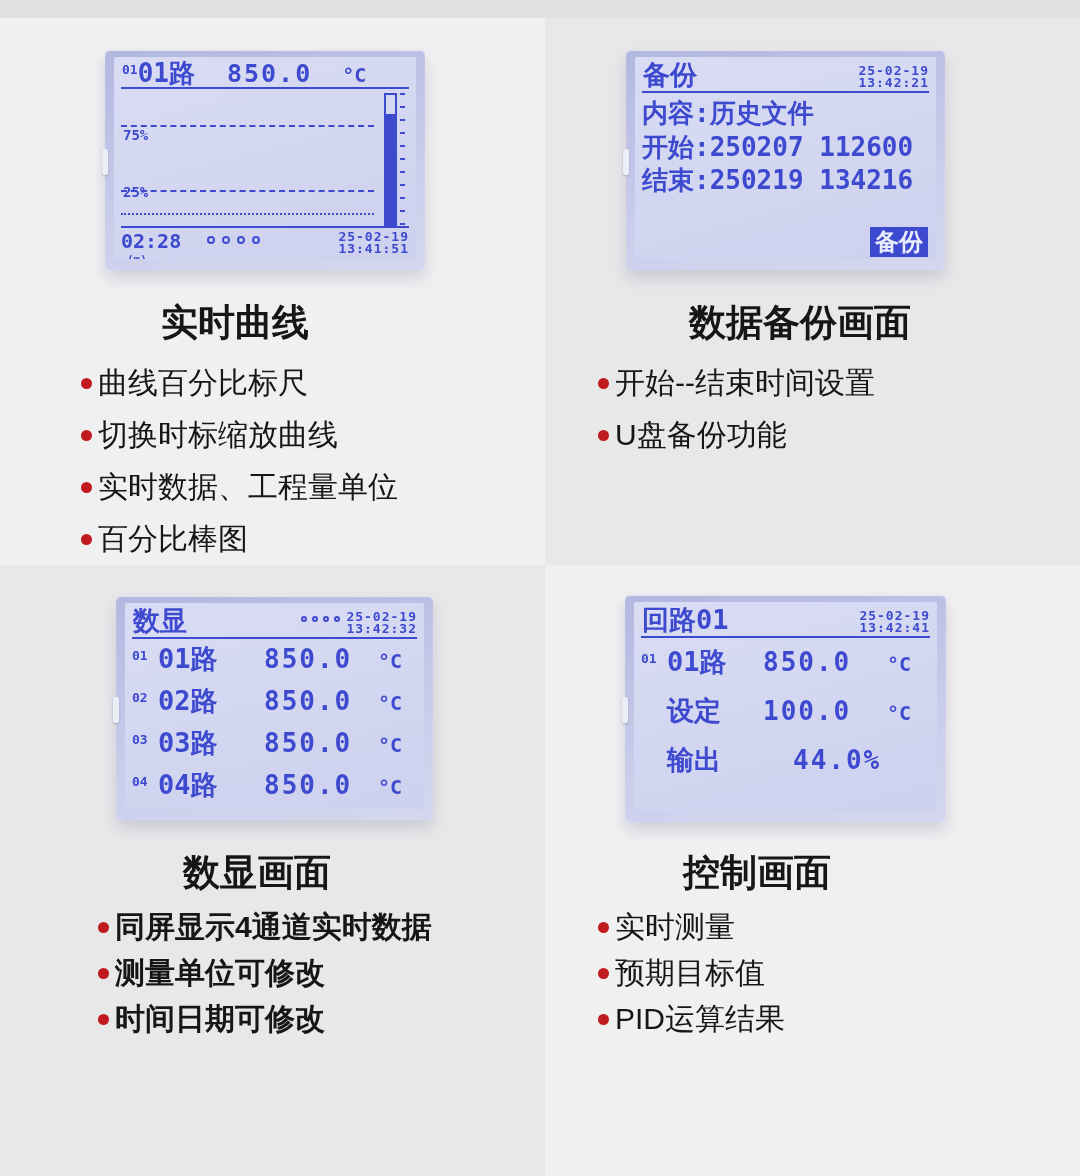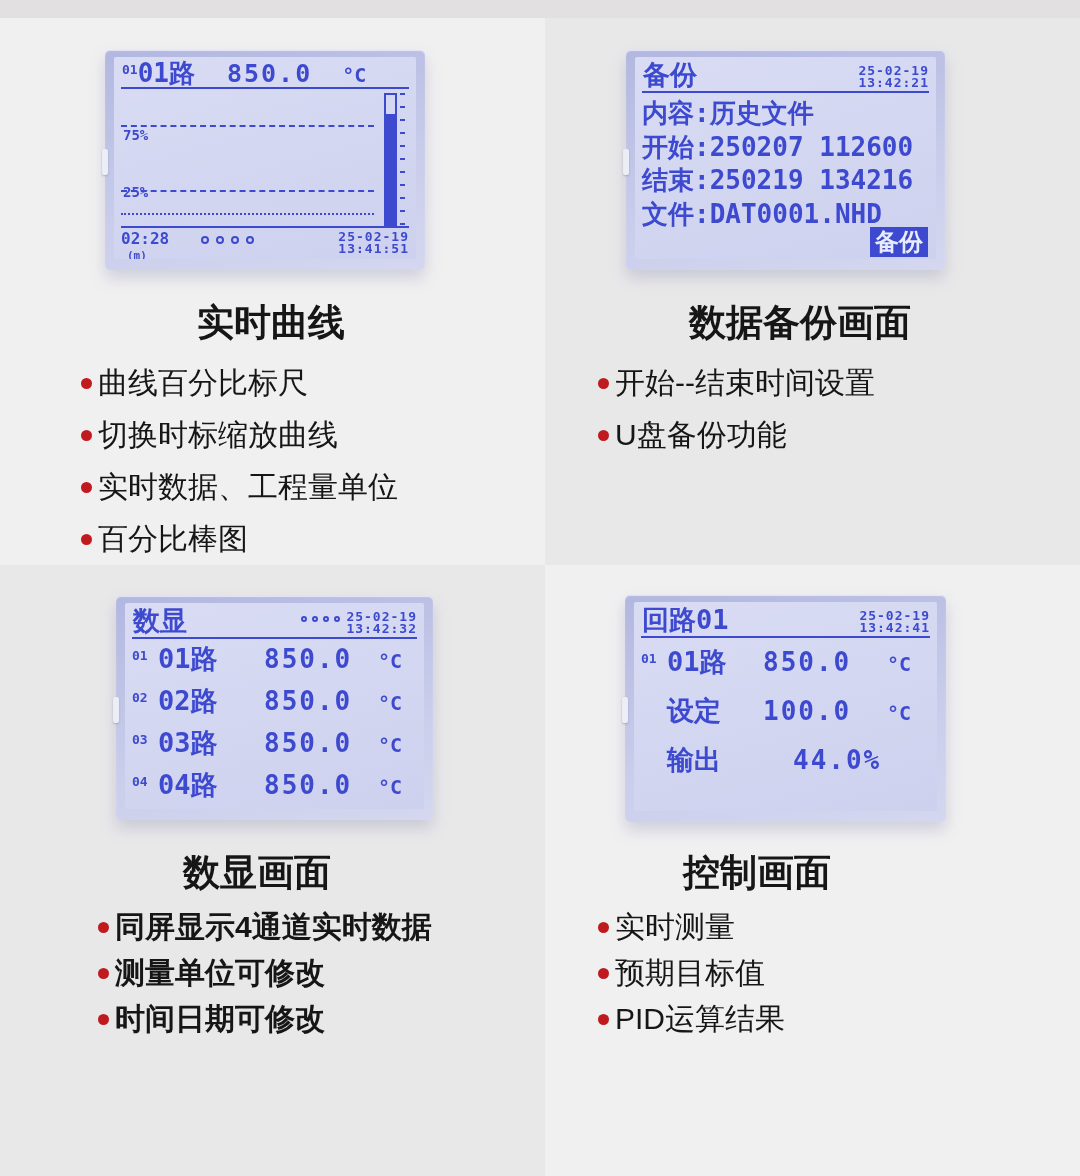--- a/index.html
+++ b/index.html
@@ -183,7 +183,6 @@
         <div>内容:历史文件</div>
         <div>开始:250207 112600</div>
         <div>结束:250219 134216</div>
-        <div>文件:DAT0001.NHD</div>
       </div>
       <div class="backup-btn">备份</div>
     </div>

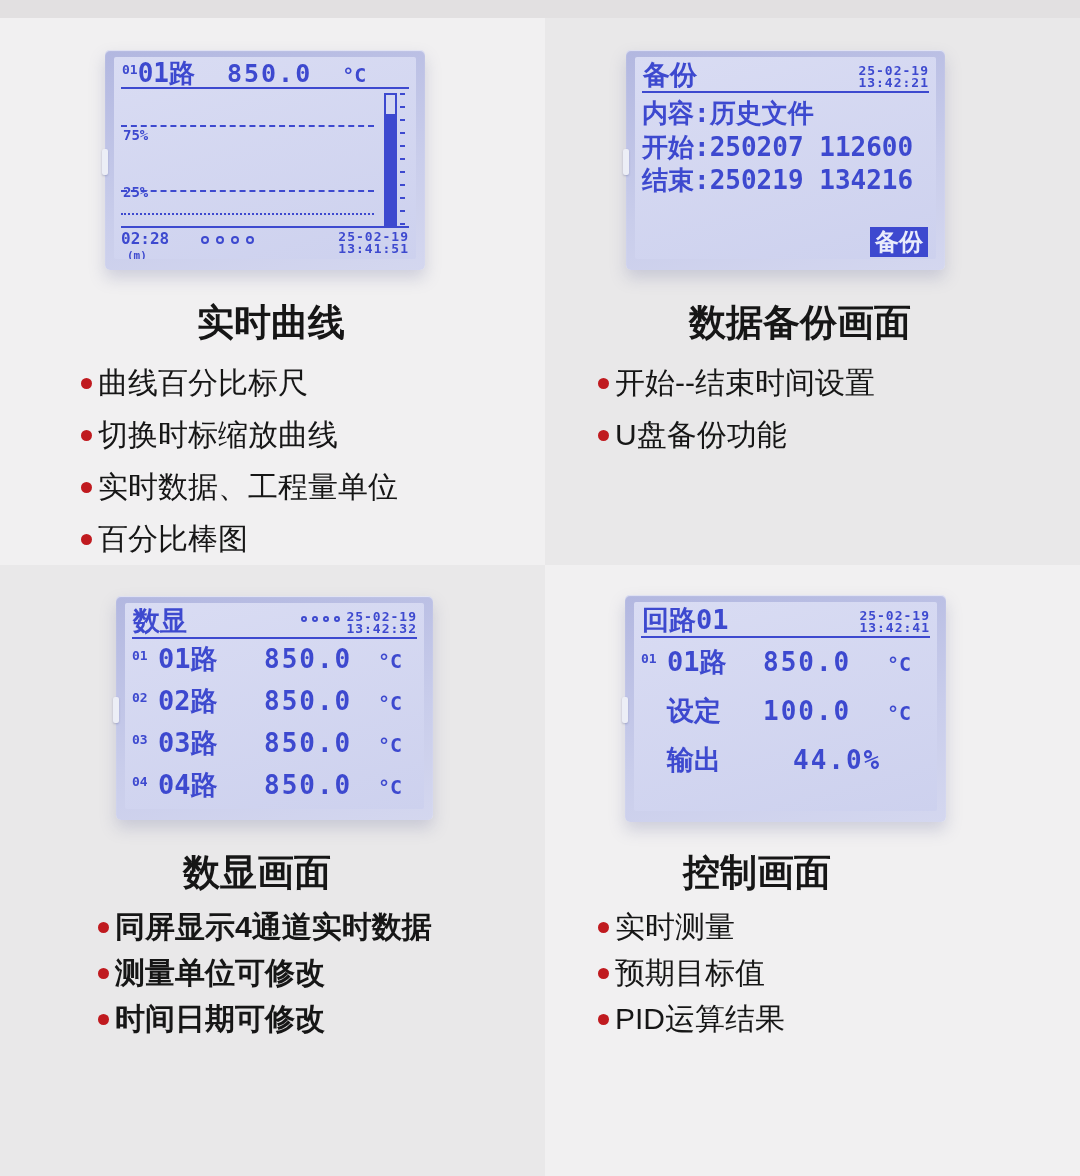--- a/index.html
+++ b/index.html
@@ -53,7 +53,7 @@
   .ticks{position:absolute;right:4px;top:4px;bottom:0;width:5px;
          background:repeating-linear-gradient(to bottom,var(--accent) 0 2px,transparent 2px 13px);}
   .c-status{display:flex;justify-content:space-between;margin-top:3px;line-height:1;}
-  .t-left span{display:block;font-size:16px;}
+  .t-left span{display:block;font-size:20px;}
   .t-left .t-unit{font-size:11px;margin-left:6px;margin-top:3px;}
   .rec-dots{display:flex;gap:7px;margin-top:5px;margin-right:52px;}
   .rec-dots i{width:8px;height:8px;border:2px solid var(--accent);border-radius:50%;}

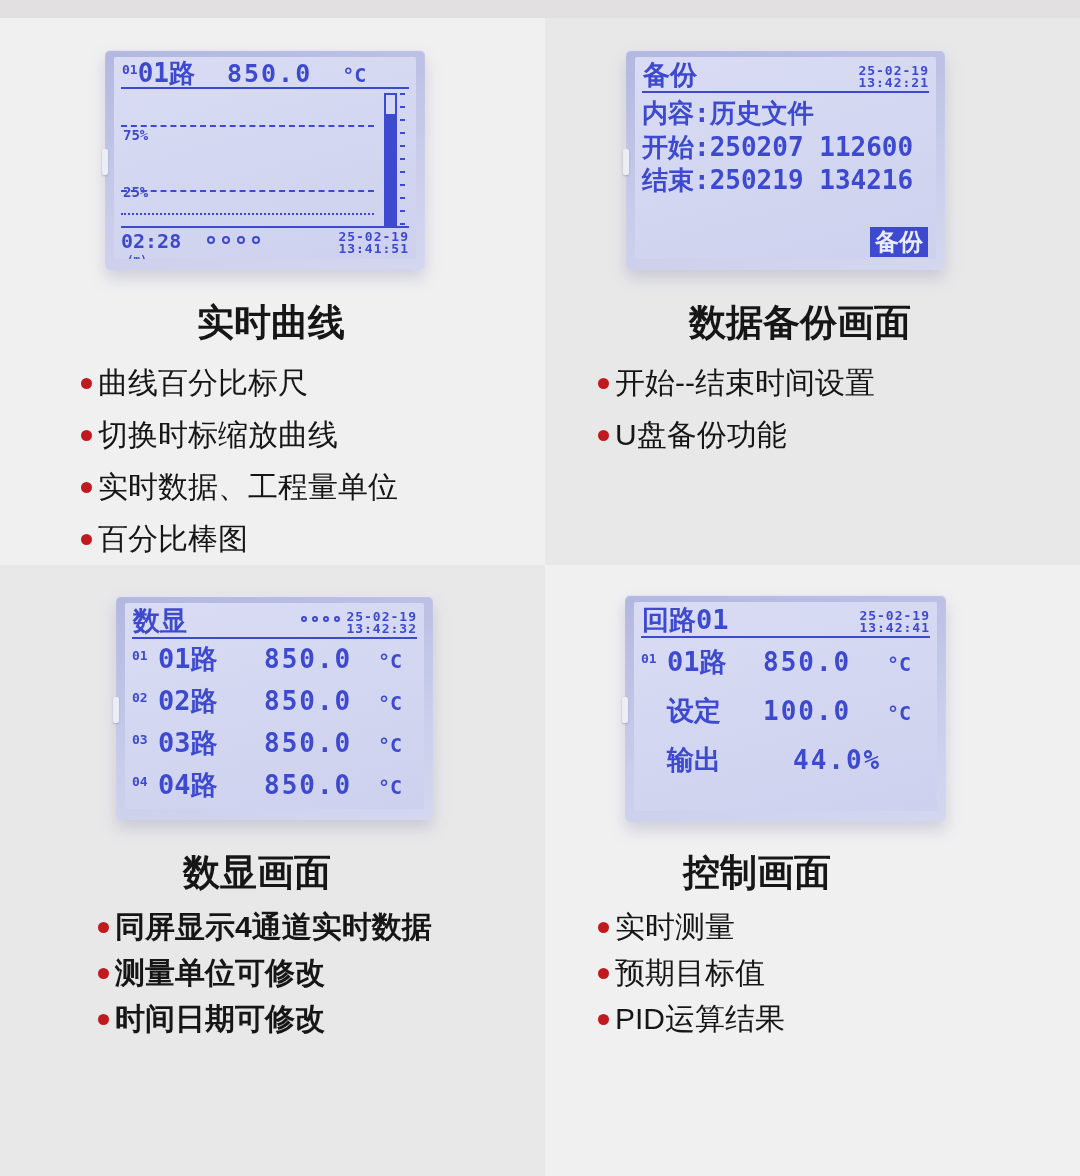--- a/index.html
+++ b/index.html
@@ -147,7 +147,7 @@
       </div>
     </div>
   </div>
-  <h2 class="heading" style="left:235px;top:284px;margin-left:36px;">实时曲线</h2>
+  <h2 class="heading" style="left:235px;top:284px;">实时曲线</h2>
   <ul class="bullets li-52" style="left:81px;top:339px;">
     <li>
         <span class="b-dot"></span>

